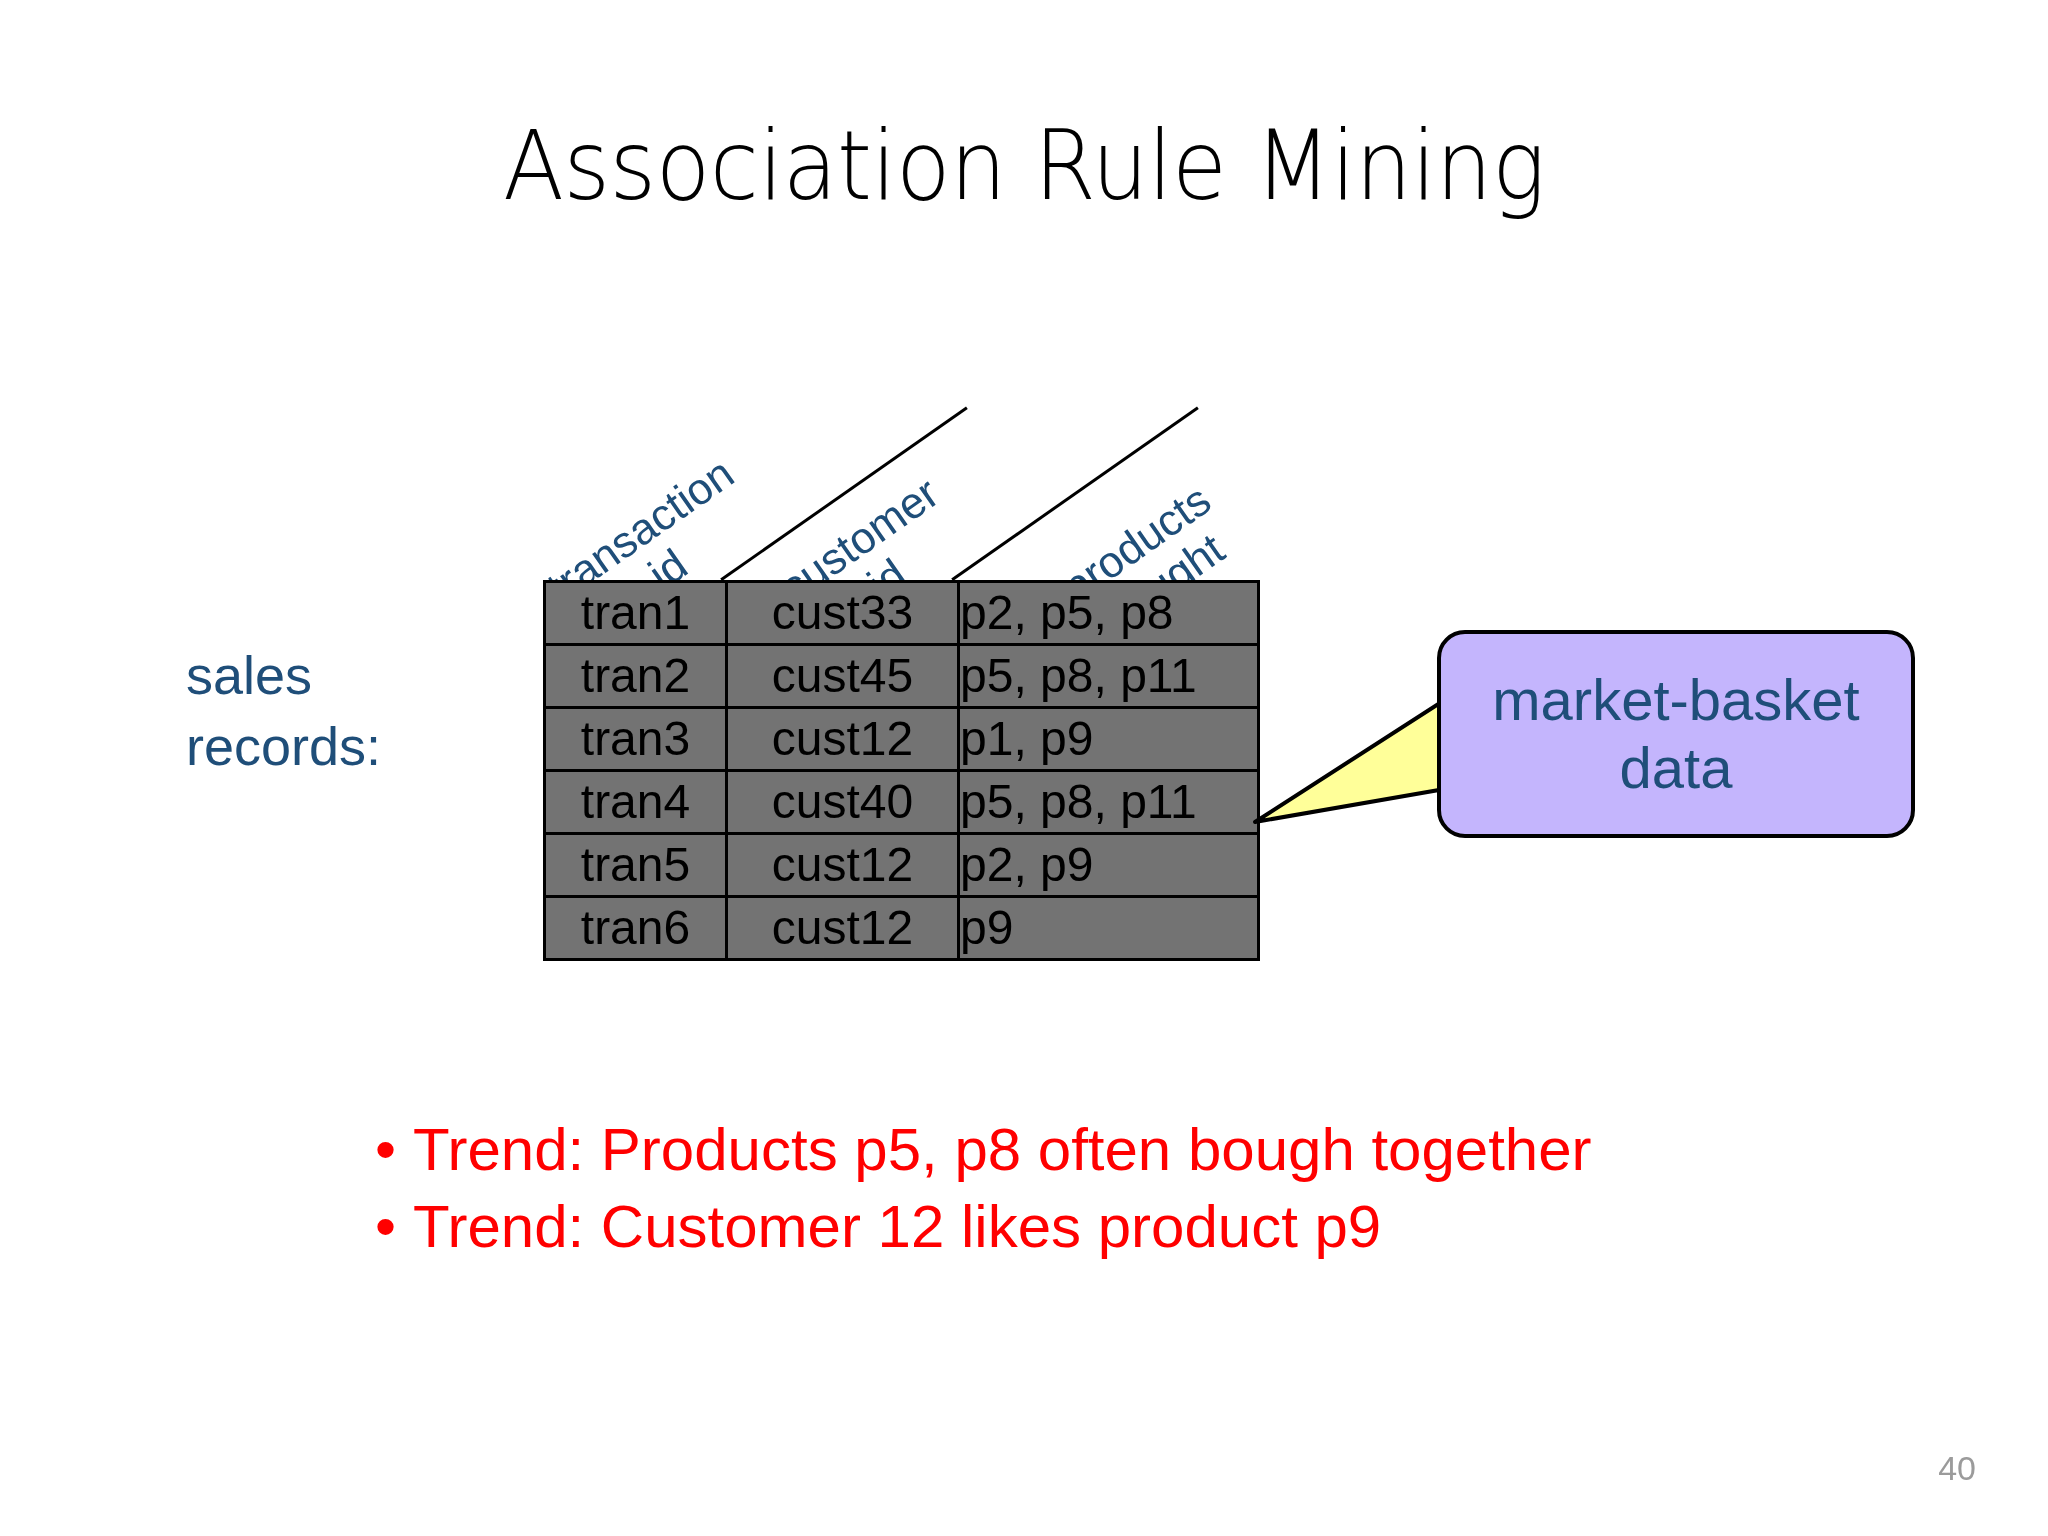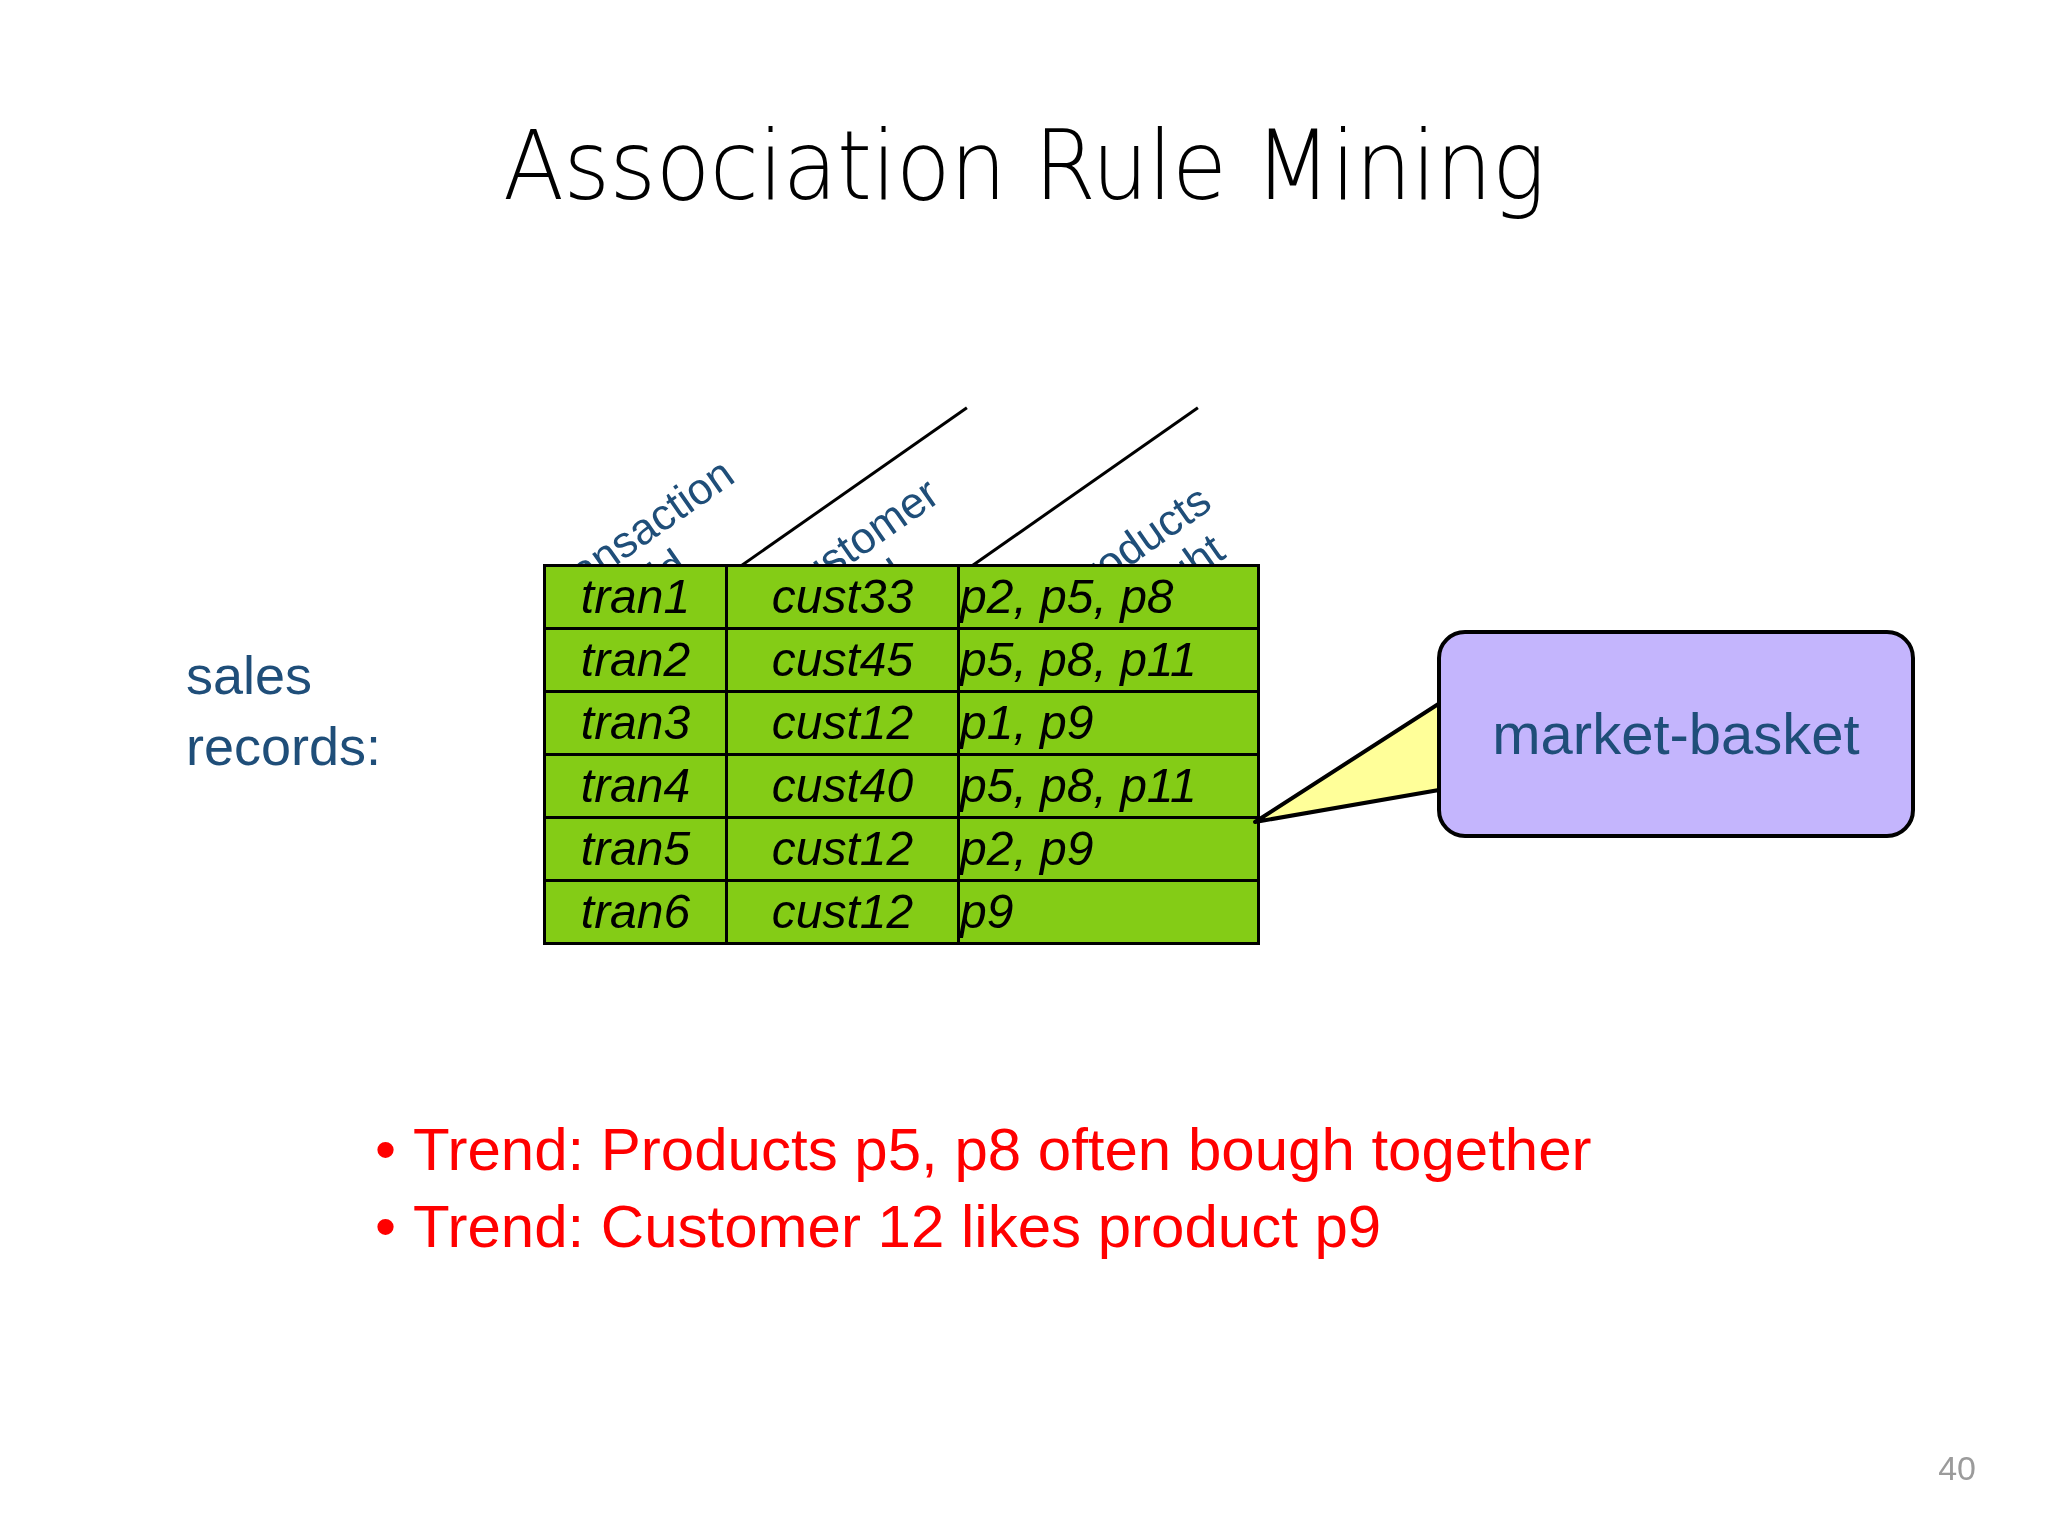--- a/index.html
+++ b/index.html
@@ -77,10 +77,9 @@
   #sales-table {
     position: absolute;
     left: 543px;
-    top: 564px;
+    top: 580px;
     border-collapse: collapse;
-    background: #84cc16;
-    font-style: italic;
+    background: #737373;
   }
   #sales-table td {
     border: 3px solid #000000;

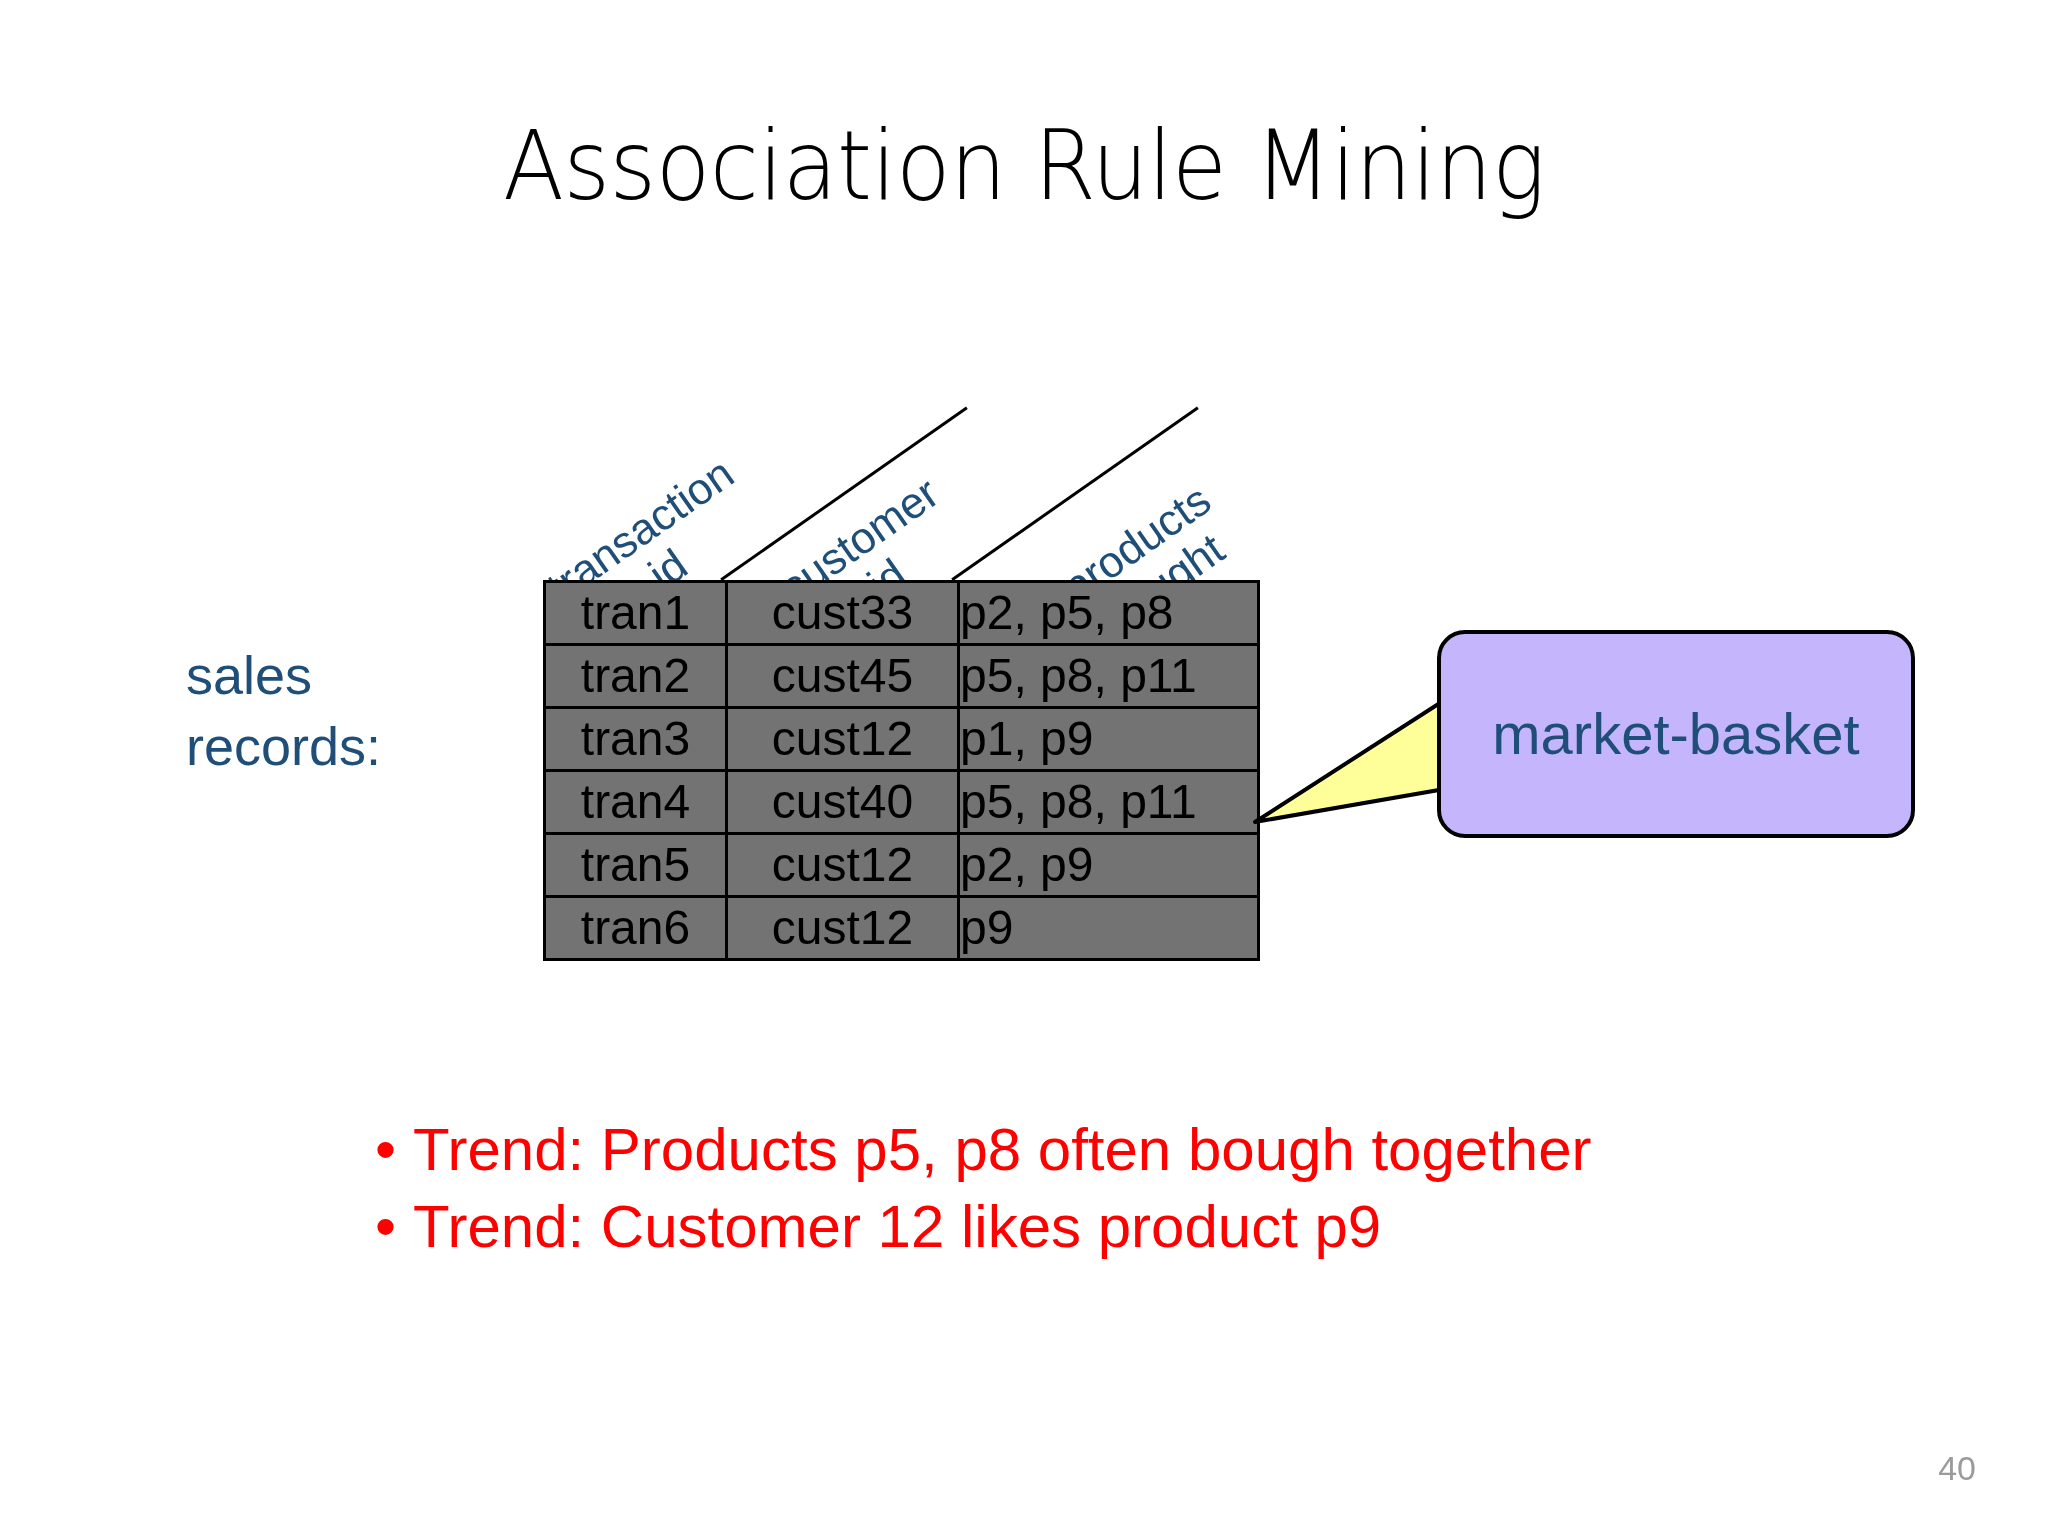--- a/index.html
+++ b/index.html
@@ -244,6 +244,7 @@
   <div id="callout-box">
     <div id="callout-text">
       <span>market-basket</span>
+      <span class="l2">data</span>
     </div>
   </div>
 </div>

